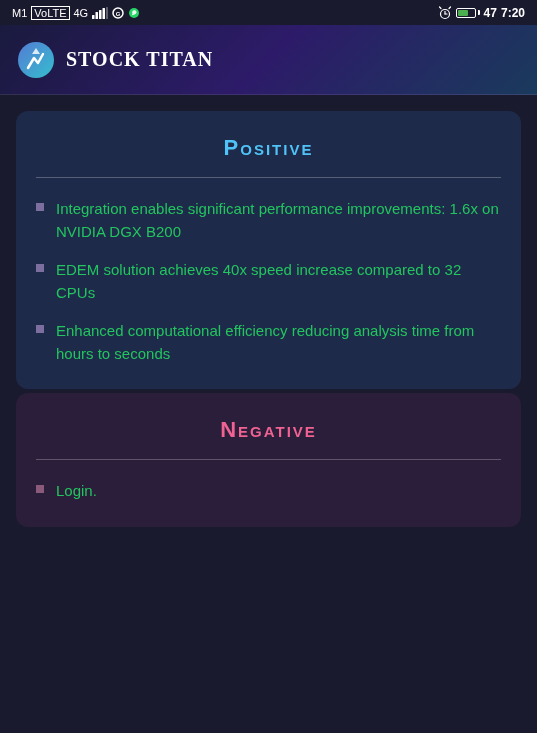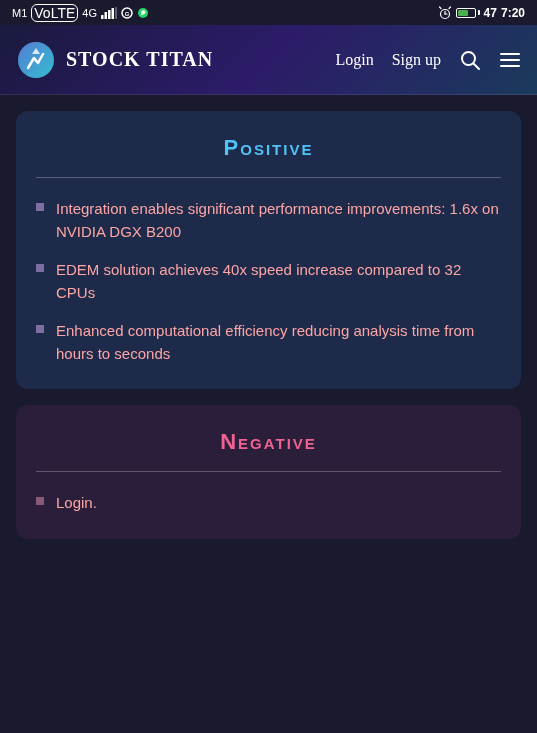--- a/index.html
+++ b/index.html
@@ -186,7 +186,7 @@
 <div class="status-bar">
   <div class="status-left">
     <span>M1</span>
-    <span style="font-size:14px;border:1px solid #fff;padding:0 2px;border-radius:6px;">VoLTE</span>
+    <span style="font-size:11px;border:1px solid #fff;padding:0 2px;border-radius:0;">VoLTE</span>
     <span>4G</span>
     <svg width="16" height="12" viewBox="0 0 16 12">
       <rect x="0" y="8" width="2.5" height="4" fill="white" rx="0.5"></rect>

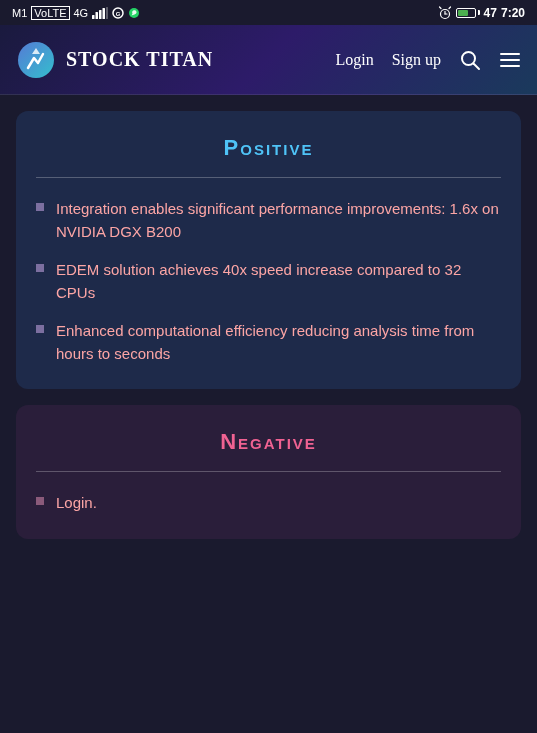--- a/index.html
+++ b/index.html
@@ -239,19 +239,6 @@
     </svg>
     <span class="brand-name">STOCK TITAN</span>
   </div>
-  <div class="navbar-actions">
-    <span class="nav-link">Login</span>
-    <span class="nav-link">Sign up</span>
-    <svg class="nav-icon" width="22" height="22" viewBox="0 0 22 22">
-      <circle cx="9.5" cy="9.5" r="6.5" stroke="white" stroke-width="2" fill="none"></circle>
-      <line x1="14.5" y1="14.5" x2="20" y2="20" stroke="white" stroke-width="2" stroke-linecap="round"></line>
-    </svg>
-    <svg class="nav-icon" width="22" height="22" viewBox="0 0 22 22">
-      <line x1="2" y1="5" x2="20" y2="5" stroke="white" stroke-width="2" stroke-linecap="round"></line>
-      <line x1="2" y1="11" x2="20" y2="11" stroke="white" stroke-width="2" stroke-linecap="round"></line>
-      <line x1="2" y1="17" x2="20" y2="17" stroke="white" stroke-width="2" stroke-linecap="round"></line>
-    </svg>
-  </div>
 </nav>
 
 <div class="main-content">

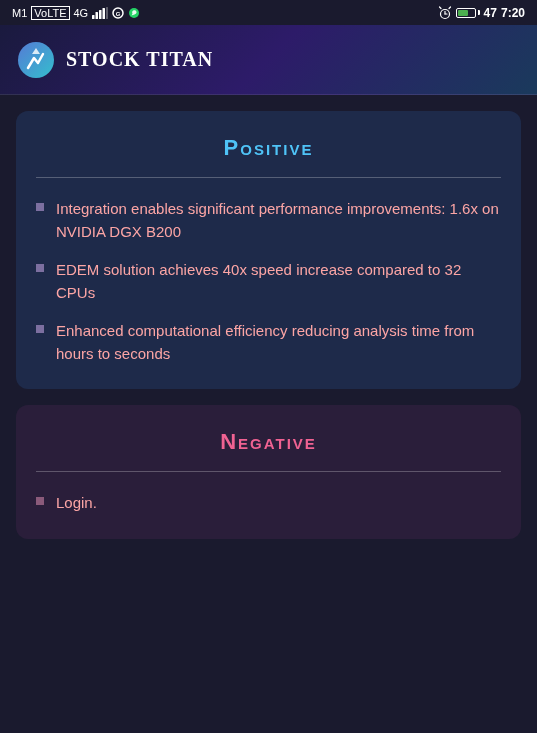--- a/index.html
+++ b/index.html
@@ -120,7 +120,7 @@
       padding: 16px;
       display: flex;
       flex-direction: column;
-      gap: 16px;
+      gap: 4px;
     }
 
     

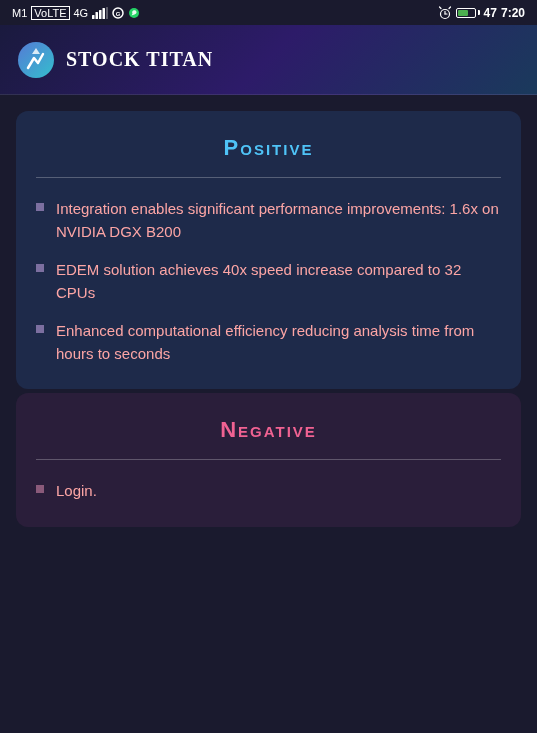--- a/index.html
+++ b/index.html
@@ -169,7 +169,7 @@
       gap: 12px;
       font-size: 15px;
       line-height: 1.5;
-      color: #fca5a5;
+      color: #22c55e;
     }
     .bullet-square {
       width: 8px;

